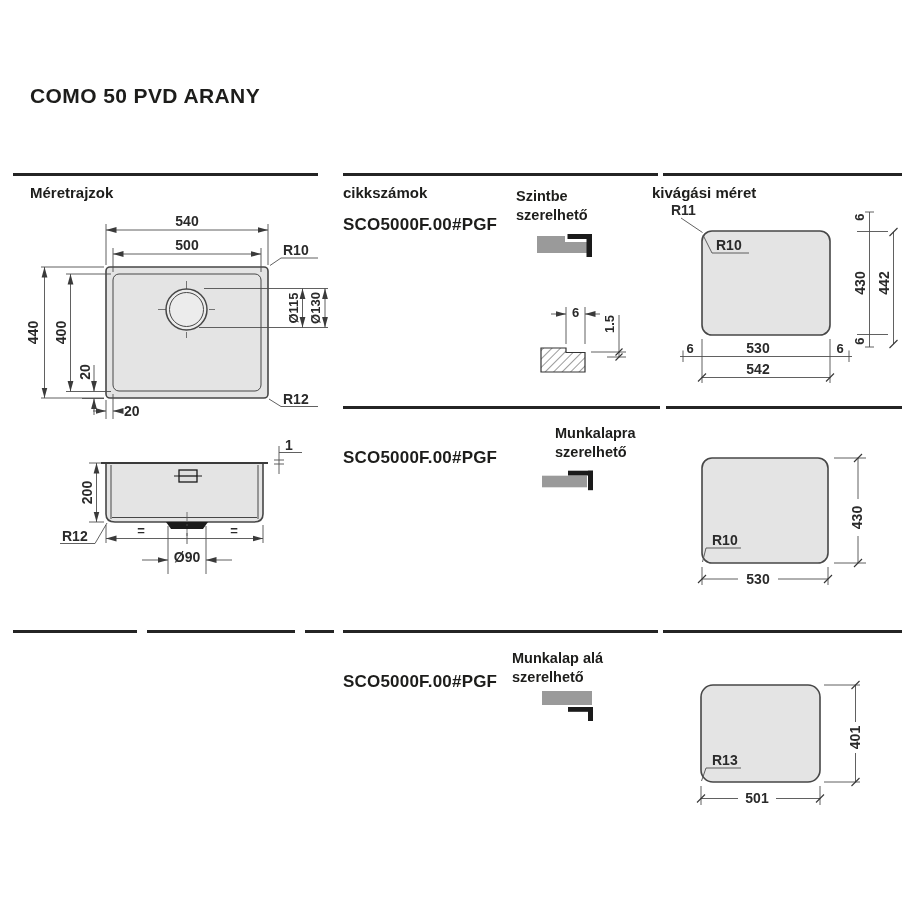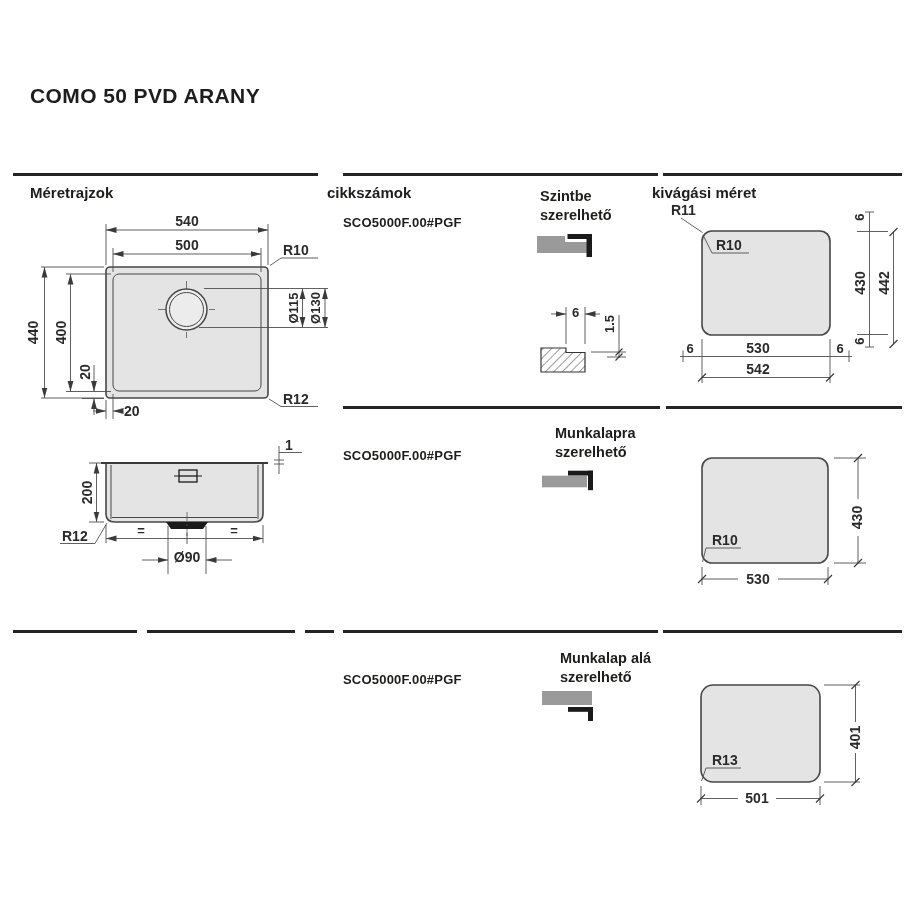--- a/index.html
+++ b/index.html
@@ -30,7 +30,7 @@
 
   <div class="title">COMO 50 PVD ARANY</div>
   <div class="colhead" style="left:30px">Méretrajzok</div>
-  <div class="colhead" style="left:327px">cikkszámok</div>
+  <div class="colhead" style="left:343px">cikkszámok</div>
   <div class="colhead" style="left:652px">kivágási méret</div>
 
   <div class="rule" style="left:13px;top:173px;width:305px"></div>

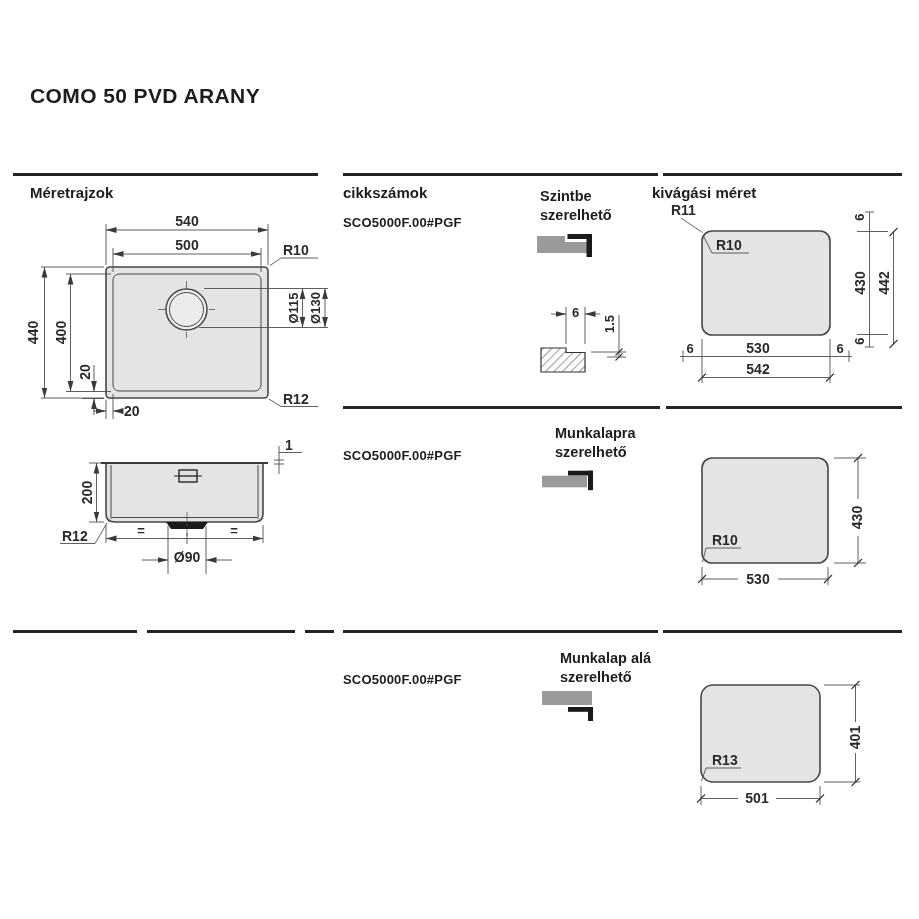--- a/index.html
+++ b/index.html
@@ -49,7 +49,7 @@
   <div class="sku" style="left:343px;top:448px">SCO5000F.00#PGF</div>
   <div class="sku" style="left:343px;top:672px">SCO5000F.00#PGF</div>
 
-  <div class="mount" style="left:540px;top:187px">
+  <div class="mount" style="left:516px;top:187px">
     <div>Szintbe</div>
     <div>szerelhető</div>
   </div>

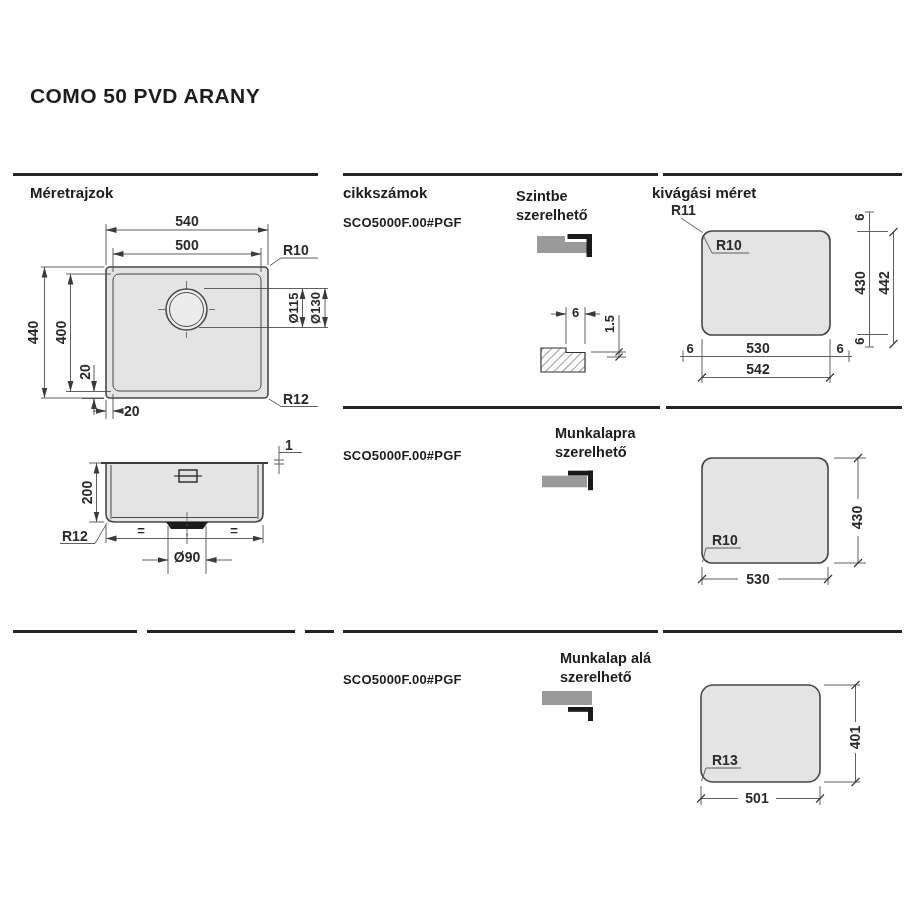--- a/index.html
+++ b/index.html
@@ -8,7 +8,7 @@
   .title{position:absolute;left:30px;top:84px;font-size:21px;font-weight:700;letter-spacing:.4px;}
   .colhead{position:absolute;top:144px;font-size:15px;font-weight:700;margin-top:40px;}
   .rule{position:absolute;height:3px;background:#242424;}
-  .sku{position:absolute;font-size:13px;font-weight:700;letter-spacing:.2px;}
+  .sku{position:absolute;font-size:17px;font-weight:700;letter-spacing:.2px;}
   .mount{position:absolute;font-size:14.5px;font-weight:700;line-height:19px;}
   svg{position:absolute;overflow:visible;}
   svg text{font-family:"Liberation Sans",sans-serif;font-weight:700;fill:#2a2a2a;}

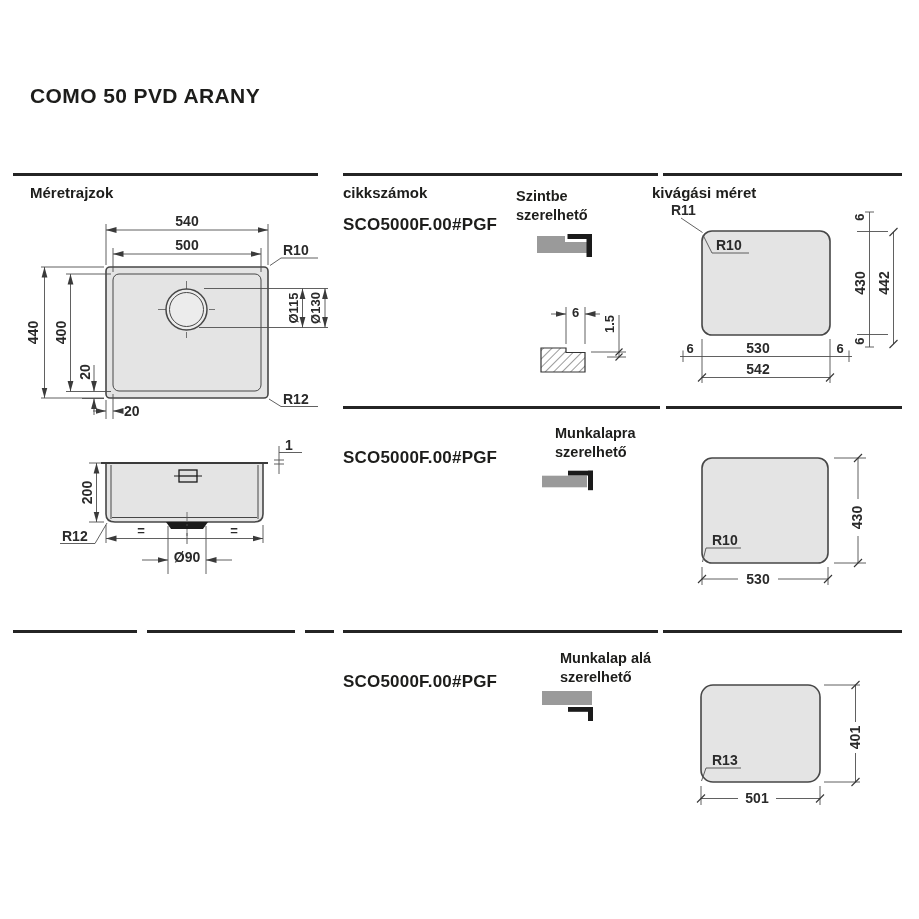--- a/index.html
+++ b/index.html
@@ -57,7 +57,7 @@
     <div>Munkalapra</div>
     <div>szerelhető</div>
   </div>
-  <div class="mount" style="left:560px;top:649px">
+  <div class="mount" style="left:512px;top:649px">
     <div>Munkalap alá</div>
     <div>szerelhető</div>
   </div>

